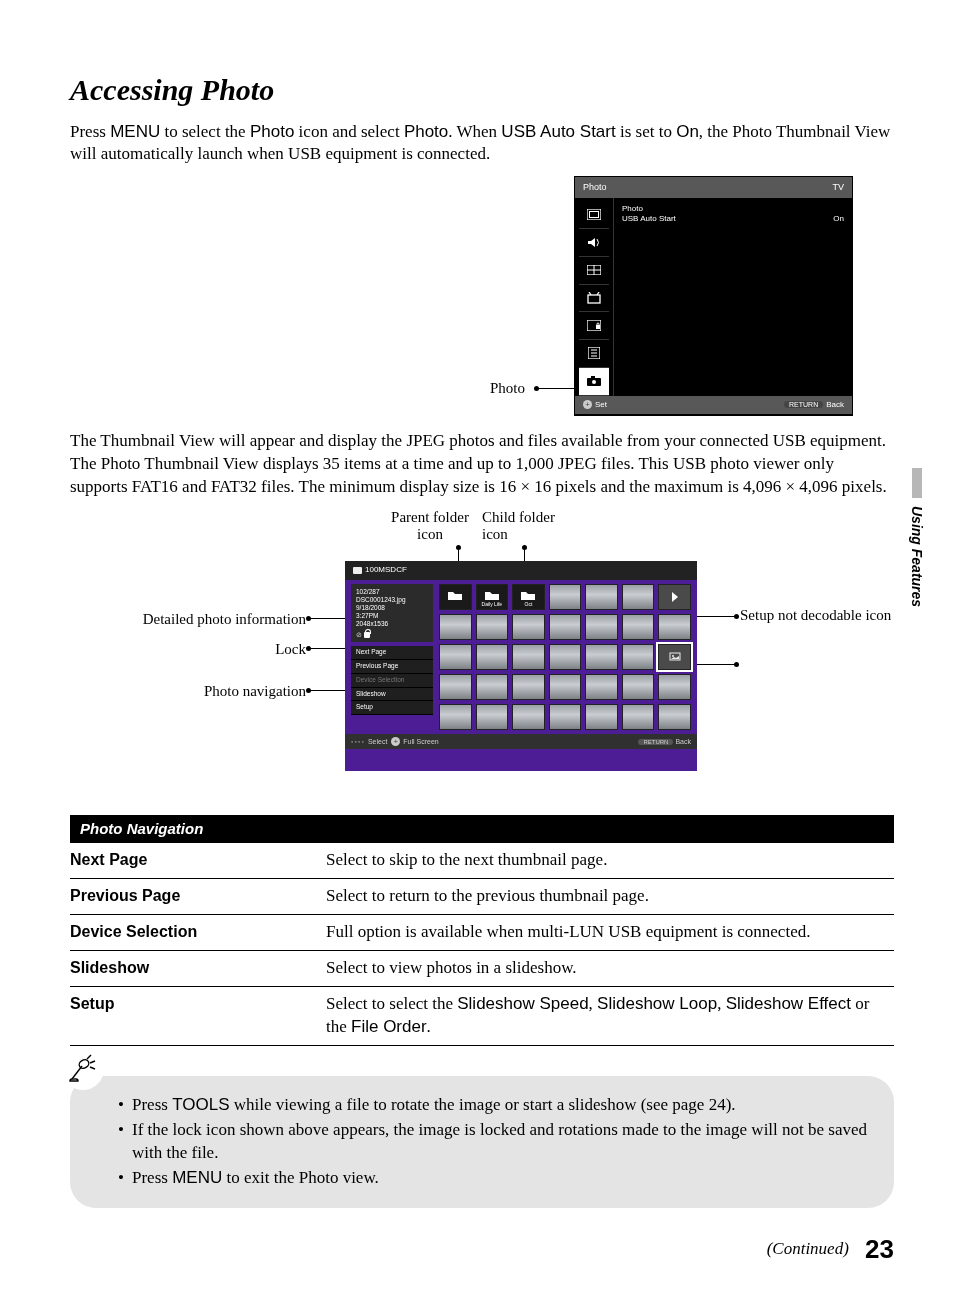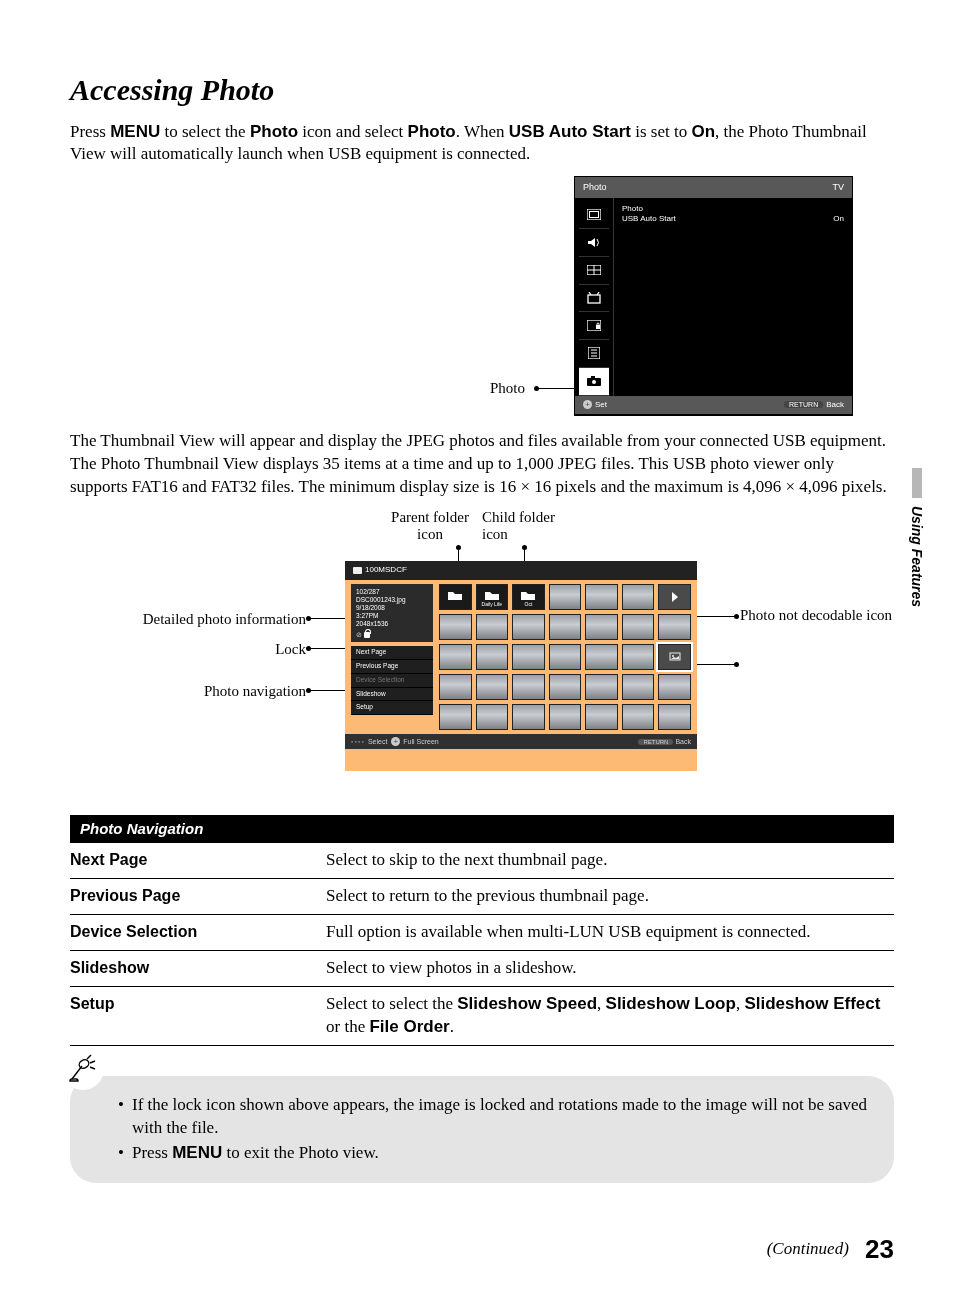--- a/index.html
+++ b/index.html
@@ -6,7 +6,7 @@
   .page{position:relative;width:954px;height:1297px;margin:0 auto;box-sizing:border-box;padding:70px 60px 40px 70px;}
   .section-title{font-style:italic;font-weight:bold;font-size:30px;margin-bottom:10px;}
   .body-text{font-size:17px;margin-bottom:10px;}
-  .hbold{font-family:"Helvetica Neue",Helvetica,Arial,sans-serif;font-weight:700;}
+  .hbold{font-family:"Helvetica Neue",Helvetica,Arial,sans-serif;font-weight:400;}
   .subhead{font-family:"Helvetica Neue",Helvetica,Arial,sans-serif;font-weight:700;font-size:16px;margin-top:14px;margin-bottom:6px;}
   
   .side-tab{position:absolute;right:28px;top:468px;display:flex;align-items:center;}

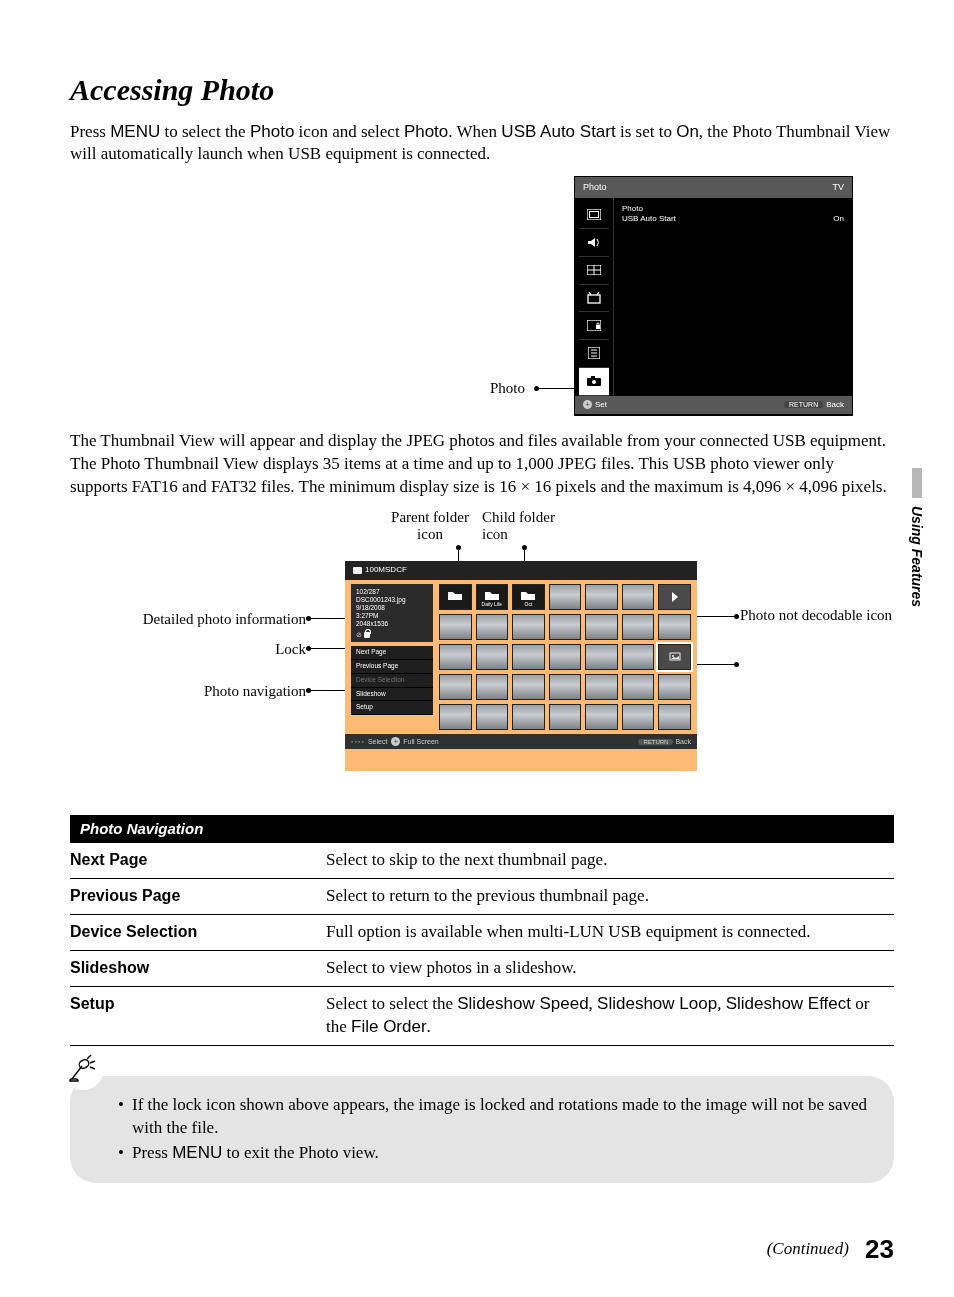--- a/index.html
+++ b/index.html
@@ -31,7 +31,7 @@
   .callout1-line::before{content:"";position:absolute;left:-3px;top:-2px;width:5px;height:5px;background:#000;border-radius:50%;}
   
   .fig2{position:relative;height:300px;margin-top:6px;margin-bottom:4px;}
-  .tv-screen{position:absolute;left:275px;top:52px;width:352px;height:210px;background:#fdba74;}
+  .tv-screen{position:absolute;left:275px;top:52px;width:352px;height:210px;background:#4c1d95;}
   .tv-header{background:#222;color:#fff;font-family:Arial,sans-serif;font-size:8px;padding:4px 8px;}
   .cam-ic{display:inline-block;width:9px;height:7px;background:#eee;border-radius:1px;margin-right:3px;vertical-align:middle;}
   .tv-body{display:flex;padding:4px 6px;gap:6px;}

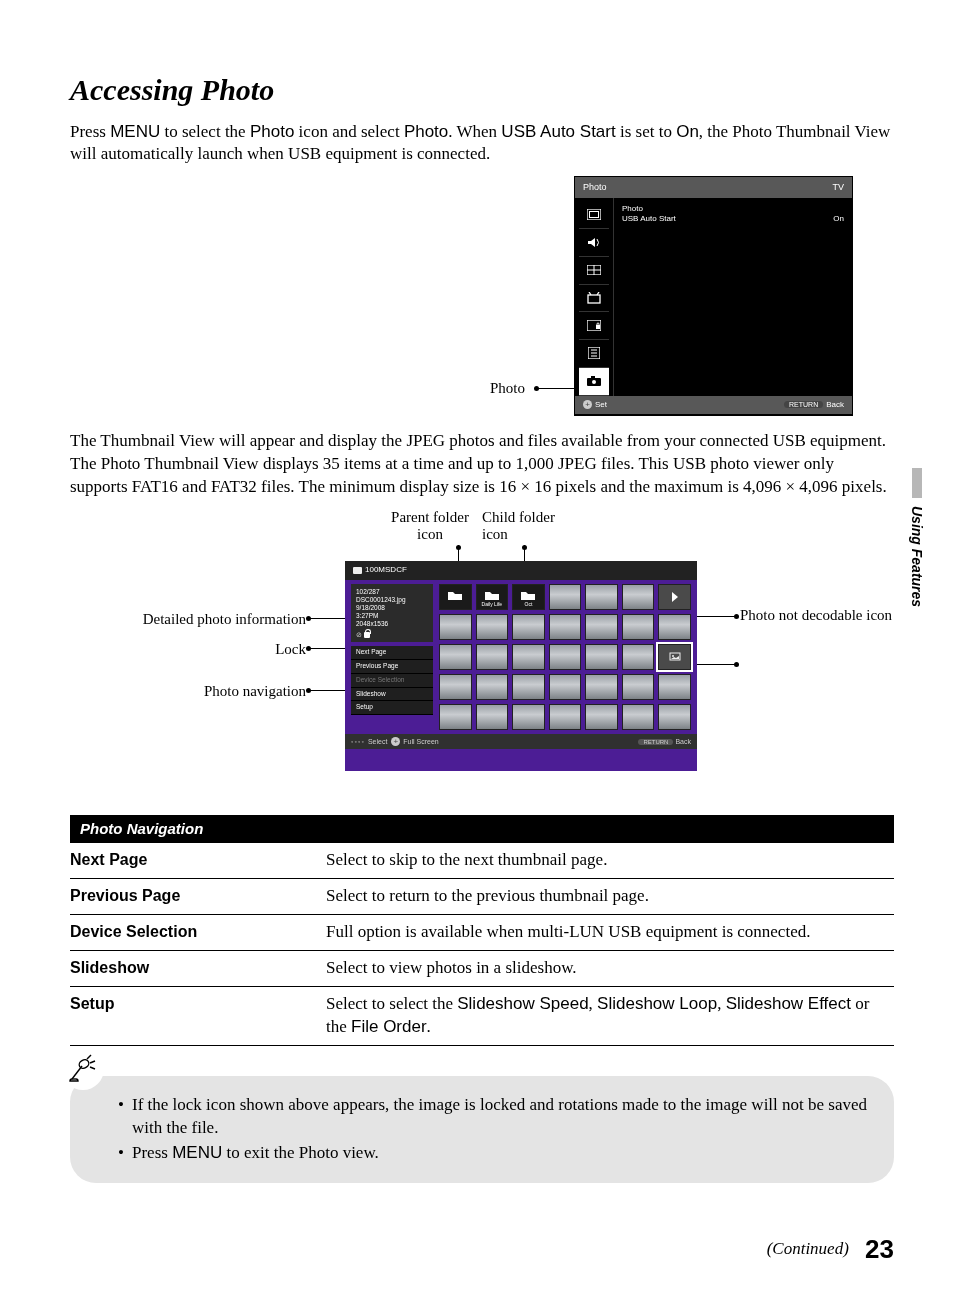--- a/index.html
+++ b/index.html
@@ -188,7 +188,7 @@
     <div style="position:absolute;left:240px;top:181px;width:42px;height:1px;background:#000;"></div>
     <div style="position:absolute;left:236px;top:179px;width:5px;height:5px;background:#000;border-radius:50%;"></div>
 
-    <div class="co" style="left:670px;top:98px;line-height:1.15;">Photo not decodable icon</div>
+    <div class="co" style="left:670px;top:98px;line-height:1.15;">Setup not decodable icon</div>
     <div style="position:absolute;left:613px;top:107px;width:54px;height:1px;background:#000;"></div>
     <div style="position:absolute;left:664px;top:105px;width:5px;height:5px;background:#000;border-radius:50%;"></div>
 

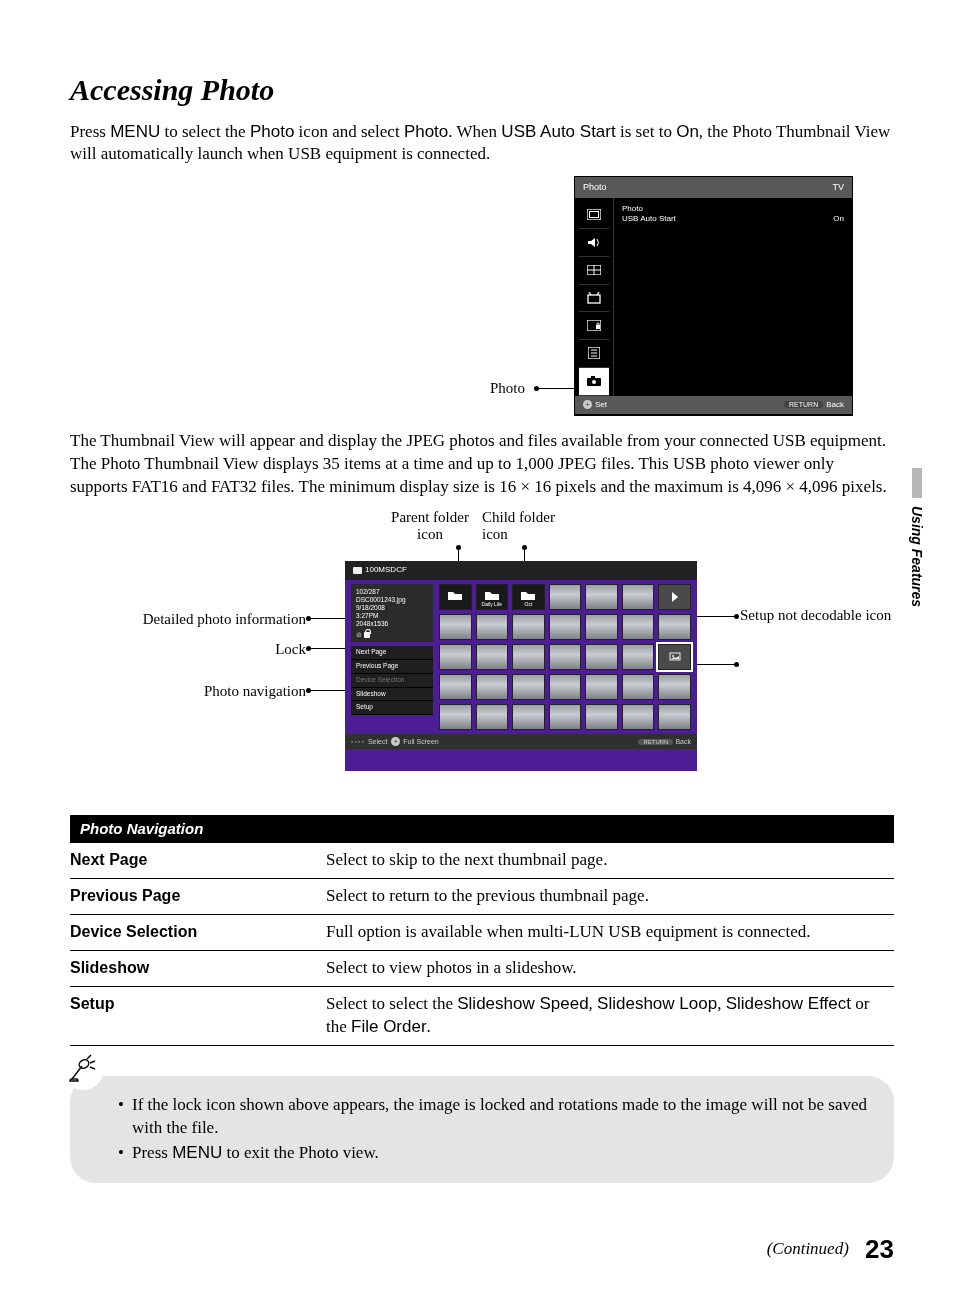--- a/index.html
+++ b/index.html
@@ -333,6 +333,7 @@
         </svg>
     </div>
     <ul>
+      <li><span>Press </span><span class="hbold">TOOLS</span><span> while viewing a file to rotate the image or start a slideshow (see page 24).</span></li>
       <li>If the lock icon shown above appears, the image is locked and rotations made to the image will not be saved with the file.</li>
       <li><span>Press </span><span class="hbold">MENU</span><span> to exit the Photo view.</span></li>
     </ul>

